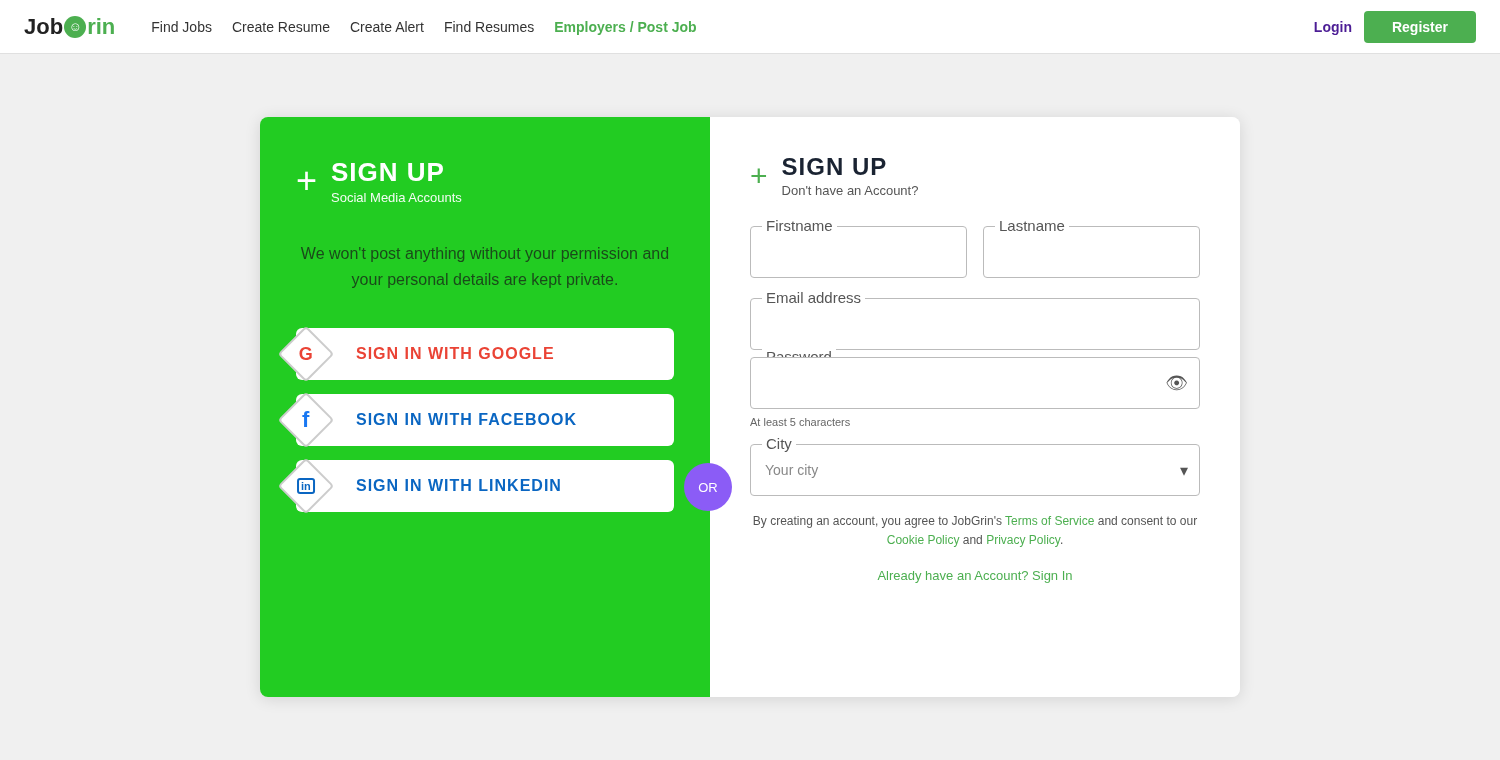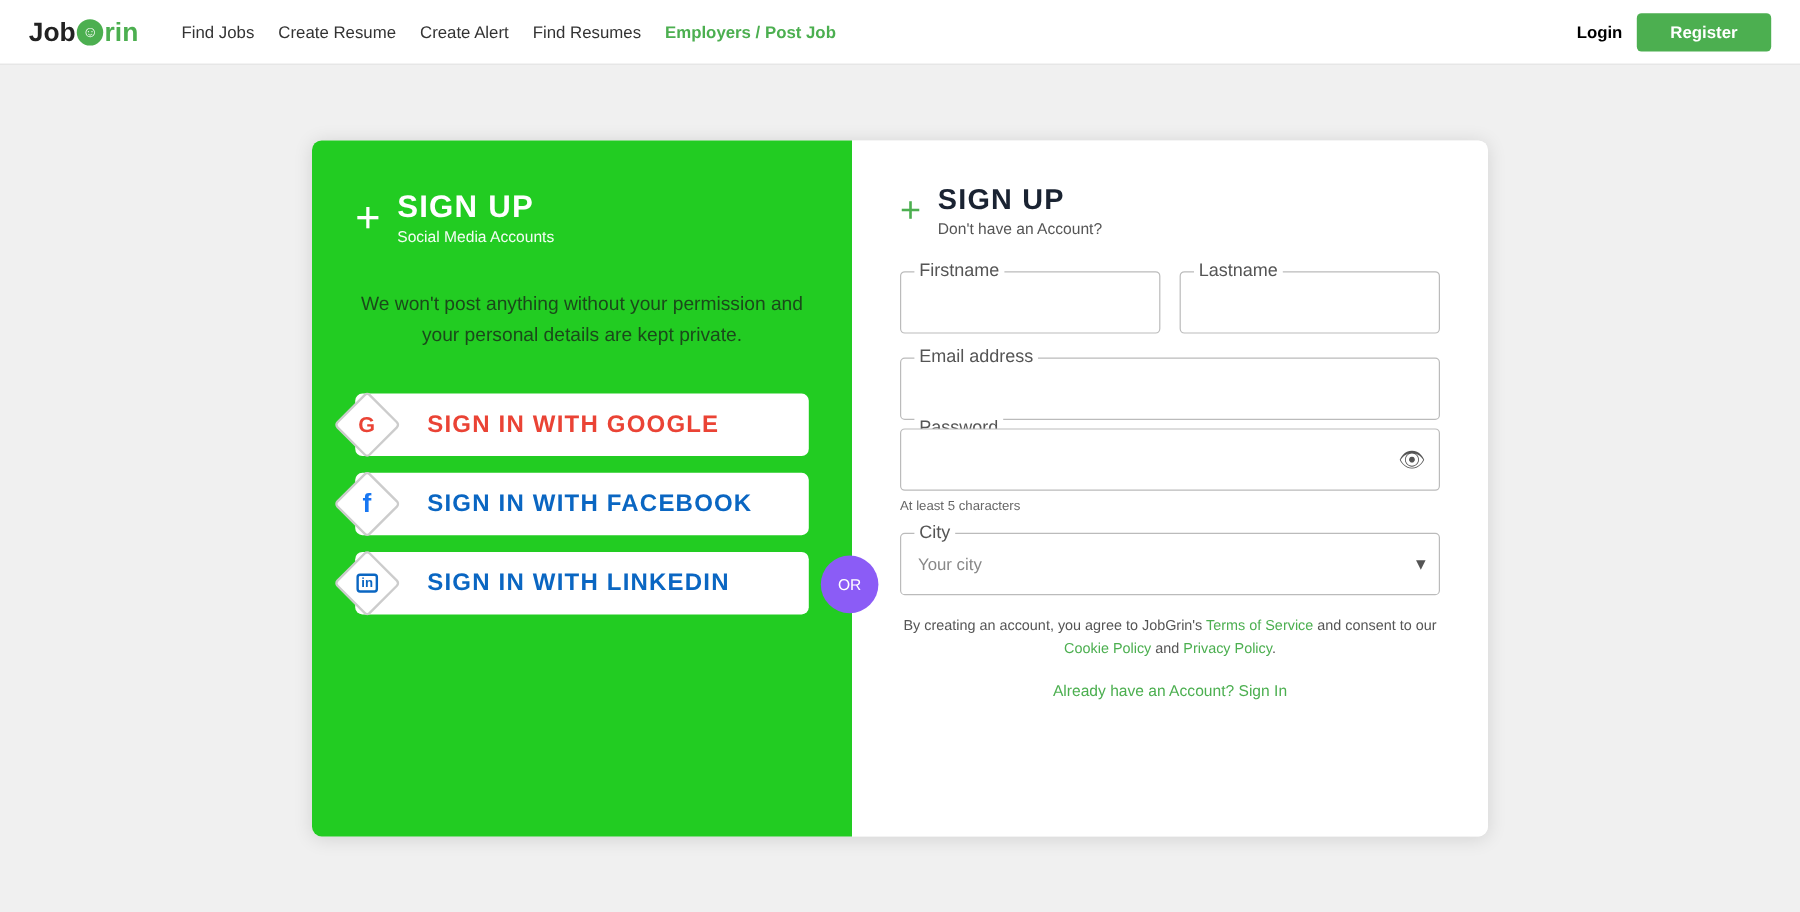--- a/index.html
+++ b/index.html
@@ -23,7 +23,7 @@
     .nav-link { color: #333; text-decoration: none; font-size: 14px; font-weight: 500; }
     .nav-link-green { color: #4CAF50; font-weight: 700; text-decoration: none; font-size: 14px; }
     .navbar-right { display: flex; align-items: center; gap: 12px; }
-    .login-link { color: #000000; font-size: 14px; font-weight: 600; text-decoration: none; padding-left: 16px; }
+    .login-link { color: #4c1d95; font-size: 14px; font-weight: 600; text-decoration: none; padding-left: 16px; }
     .register-btn {
       background: #4CAF50;
       color: white;

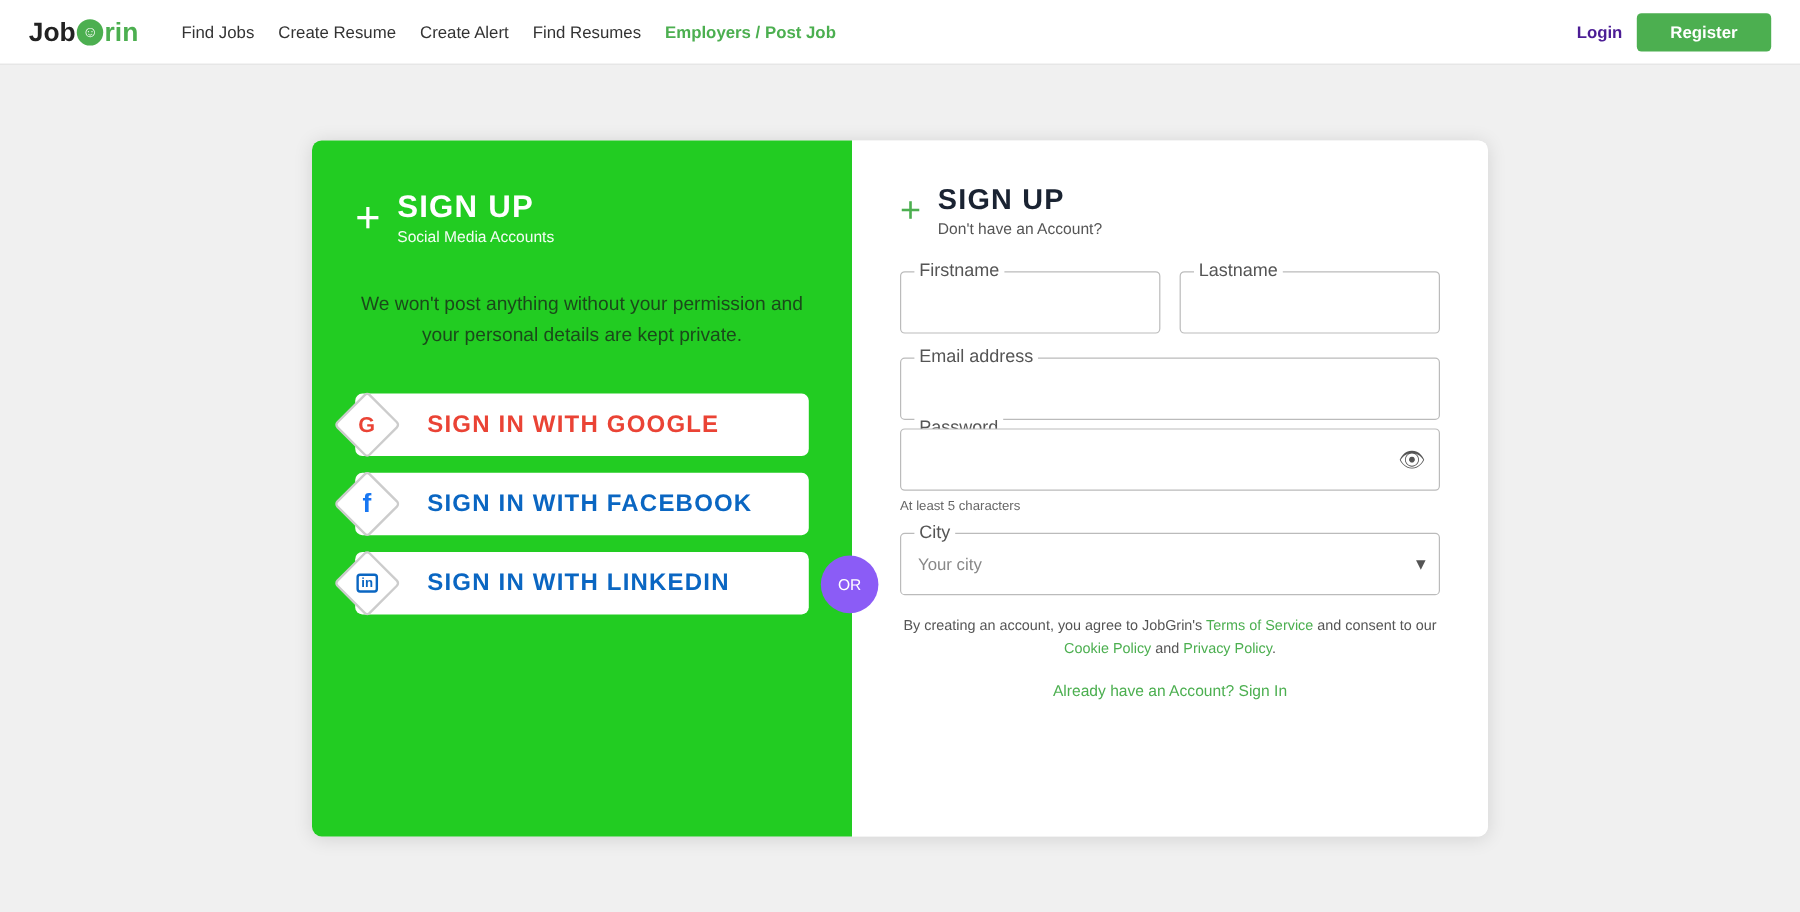--- a/index.html
+++ b/index.html
@@ -111,7 +111,7 @@
     .facebook-color { color: #1877F2; }
     .linkedin-color { color: #0A66C2; }
     .social-btn-text {
-      font-size: 20px;
+      font-size: 16px;
       font-weight: 700;
       letter-spacing: 1px;
       margin-left: 44px;

